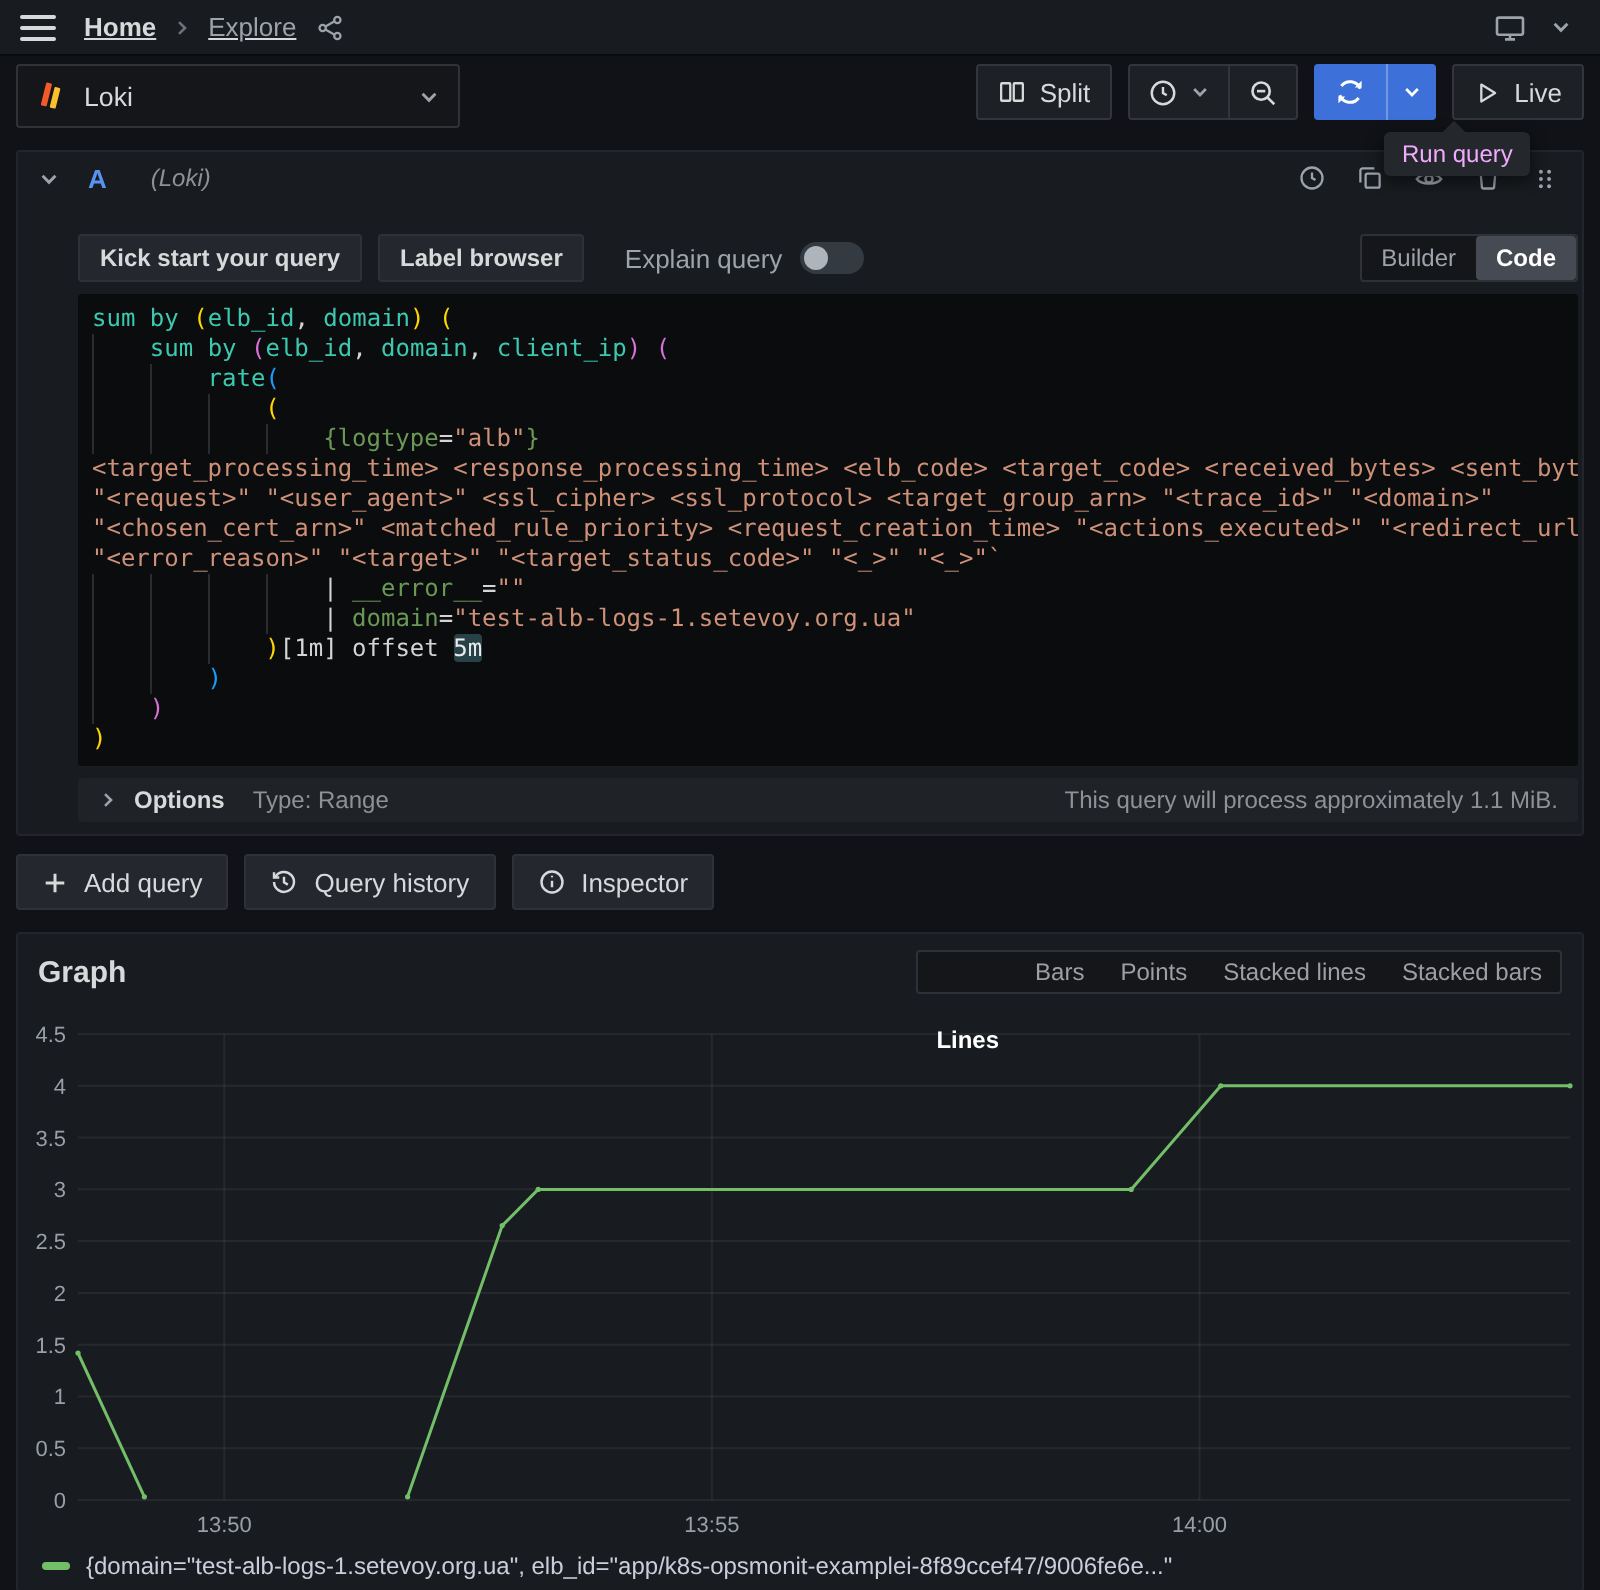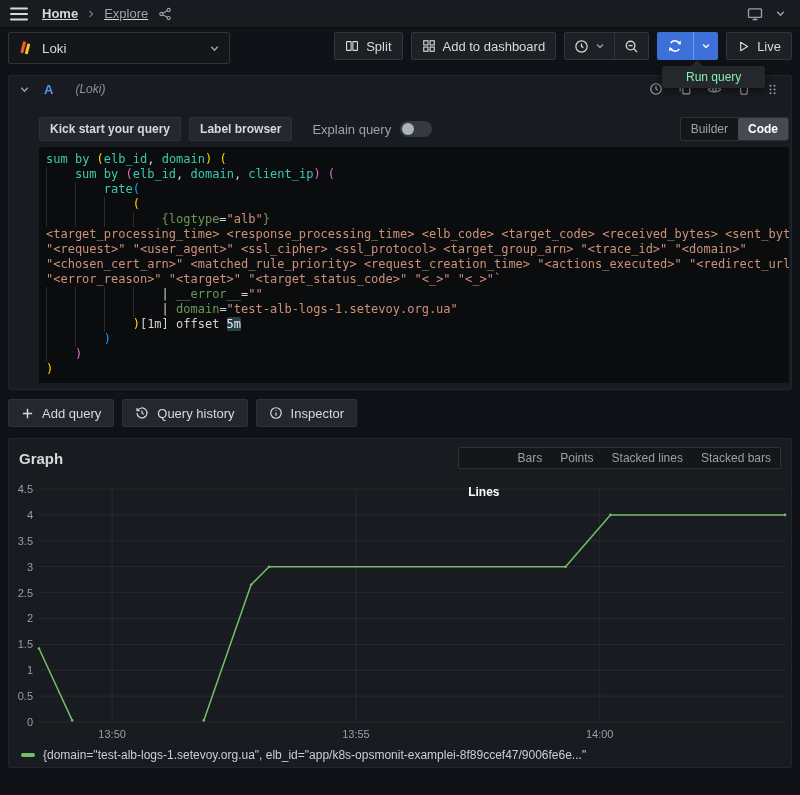--- a/index.html
+++ b/index.html
@@ -179,15 +179,6 @@
       <span>Split</span>
     </button>
 
-    <button class="tbtn">
-      <svg viewBox="0 0 16 16" width="14" height="14" fill="none" stroke="currentColor" stroke-width="1.3">
-          <rect x="2" y="2" width="4.8" height="4.8"></rect>
-          <rect x="9.2" y="2" width="4.8" height="4.8"></rect>
-          <rect x="2" y="9.2" width="4.8" height="4.8"></rect>
-          <rect x="9.2" y="9.2" width="4.8" height="4.8"></rect>
-        </svg>
-      <span>Add to dashboard</span>
-    </button>
 
     <div class="btn-group">
       <span class="grp-seg">

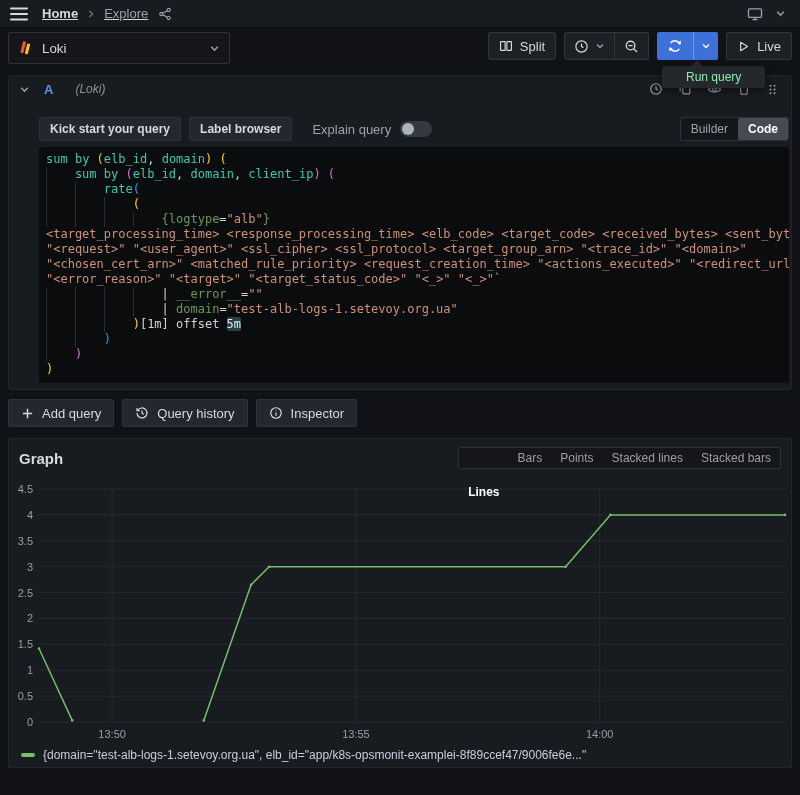--- a/index.html
+++ b/index.html
@@ -104,9 +104,9 @@
   .swatch { width:14px; height:4px; border-radius:2px; }
 
   
-  .tooltip { position:absolute; left:662px; top:66px; height:22px; z-index:9;
-    background:#24272c; color:#86efac; font-size:12px; line-height:22px;
-    padding:0 24px; border-radius:3px; box-shadow:0 2px 8px rgba(0,0,0,.55); }
+  .tooltip { position:absolute; left:692px; top:66px; height:22px; z-index:9;
+    background:#24272c; color:#f0abfc; font-size:12px; line-height:22px;
+    padding:0 9px; border-radius:3px; box-shadow:0 2px 8px rgba(0,0,0,.55); }
   .tooltip::before { content:""; position:absolute; top:-4px; left:31px; width:8px; height:8px;
     background:#24272c; transform:rotate(45deg); }
 </style>

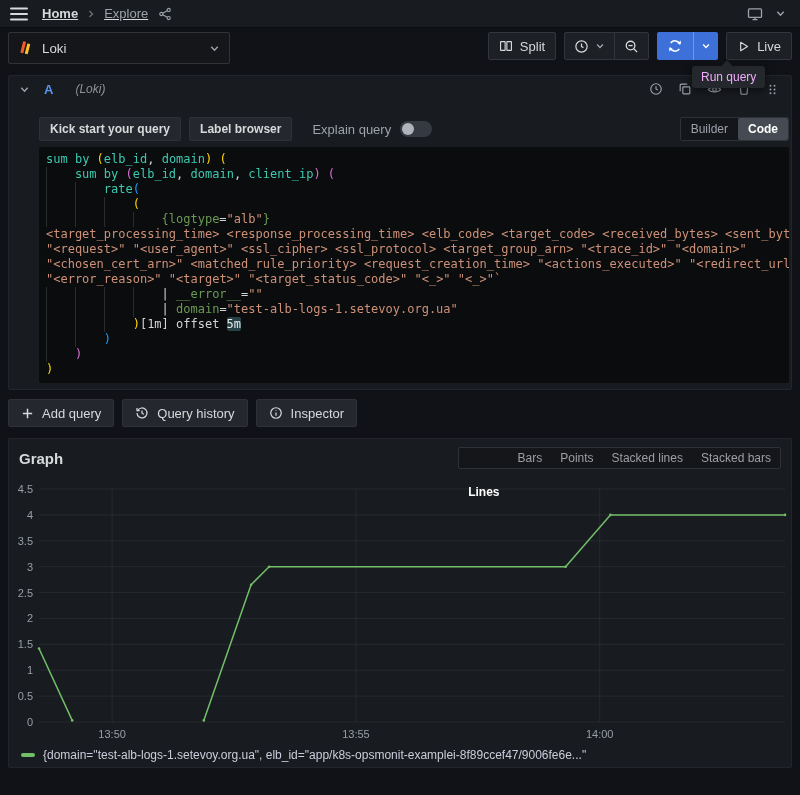--- a/index.html
+++ b/index.html
@@ -305,6 +305,16 @@
         <div class="cl"><span class="t-b1">)</span></div>
       </div>
 
+    <div class="options-bar">
+      <span class="dim">
+        <svg viewBox="0 0 12 12" width="10" height="10" fill="none" stroke="currentColor" stroke-width="1.6">
+            <path d="M4.2 2.5 7.8 6l-3.6 3.5"></path>
+          </svg>
+      </span>
+      <span class="opt-label">Options</span>
+      <span class="opt-type">Type: Range</span>
+      <span class="opt-est">This query will process approximately 1.1 MiB.</span>
+    </div>
   </div>
 </section>
 

